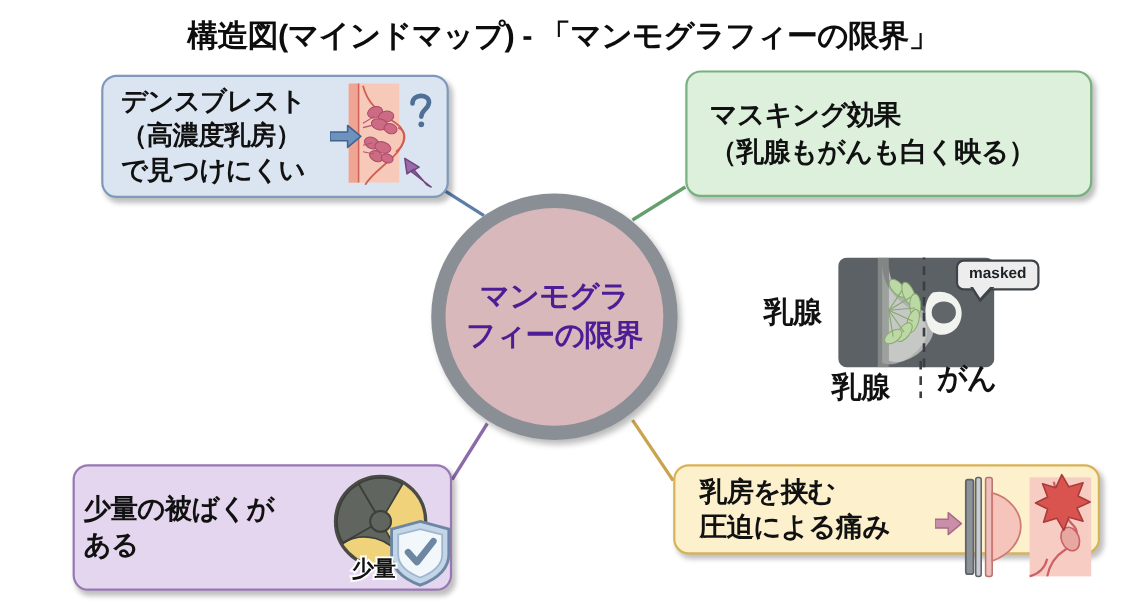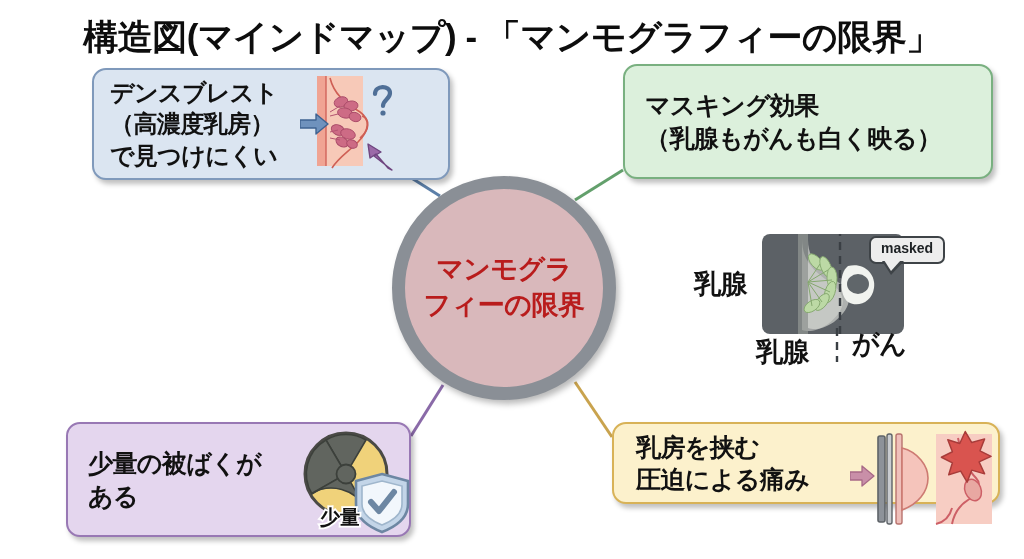--- a/index.html
+++ b/index.html
@@ -25,7 +25,7 @@
     top: 14px;
     width: 1024px;
     text-align: center;
-    font-size: 35px;
+    font-size: 28px;
     font-weight: bold;
     color: #0d0d0d;
     letter-spacing: -0.5px;

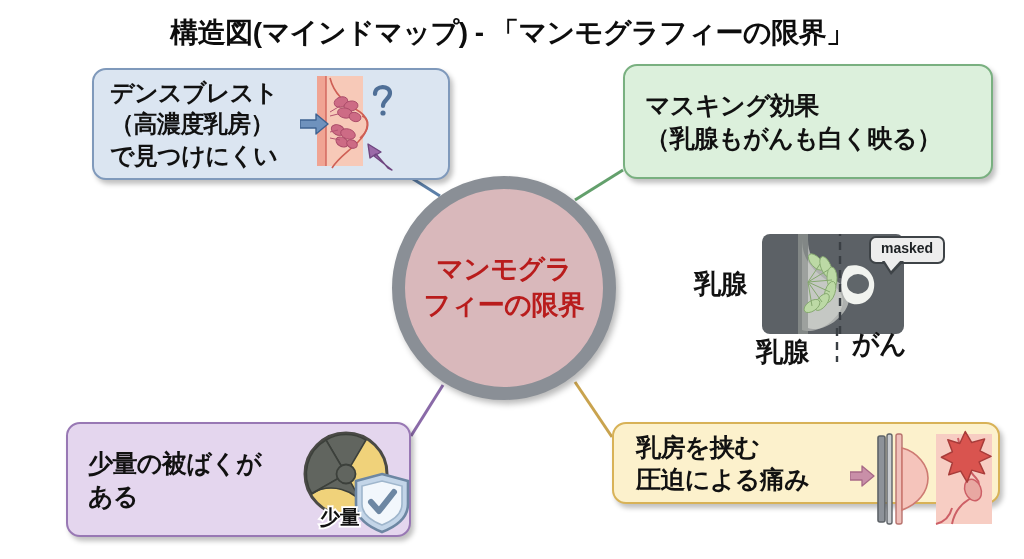--- a/index.html
+++ b/index.html
@@ -86,7 +86,7 @@
 
   
   #box-dense {
-    left: 92px; top: 68px; width: 358px; height: 112px;
+    left: 92px; top: 68px; width: 316px; height: 112px;
     background: #dbe5f1;
     border: 2.5px solid #7f99bb;
   }

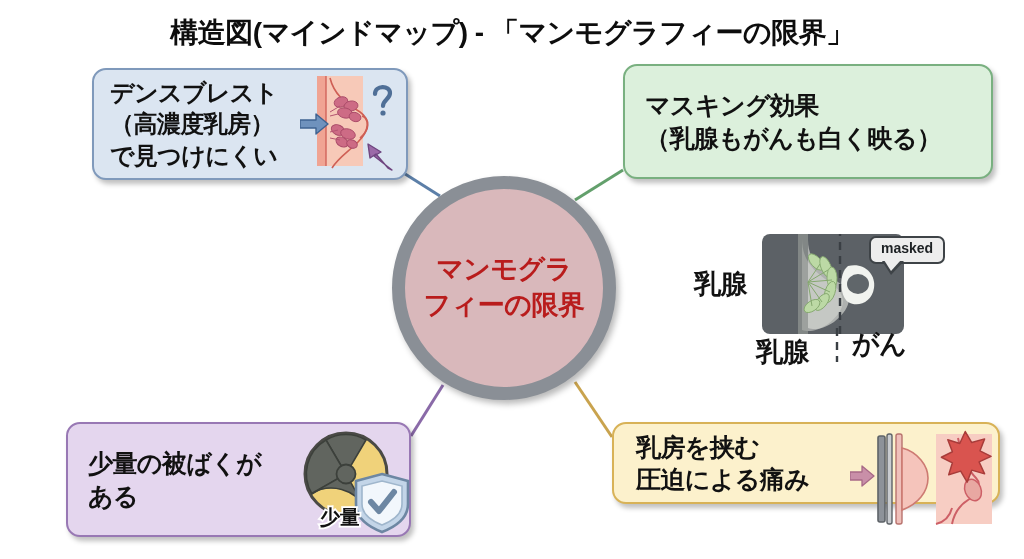--- a/index.html
+++ b/index.html
@@ -59,7 +59,7 @@
   #center-label {
     font-size: 27px;
     font-weight: bold;
-    color: #b91c1c;
+    color: #4c1d95;
     line-height: 1.32;
     text-align: center;
     letter-spacing: -0.5px;

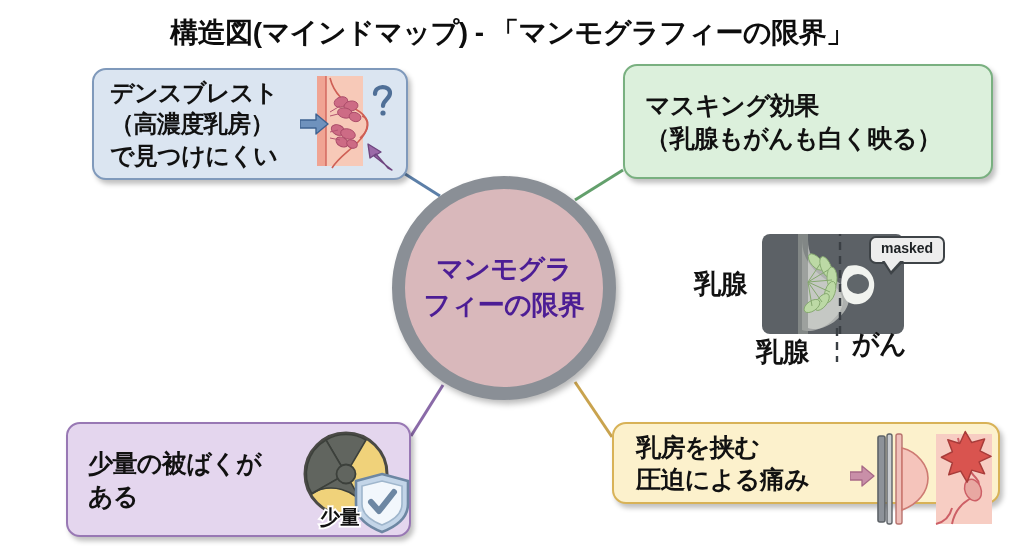--- a/index.html
+++ b/index.html
@@ -106,7 +106,7 @@
     background: #e4d6ee;
     border: 2.5px solid #9878b4;
   }
-  #box-dose .node-text { padding-left: 20px; }
+  #box-dose .node-text { padding-left: 8px; }
 
   
   #box-pain {

